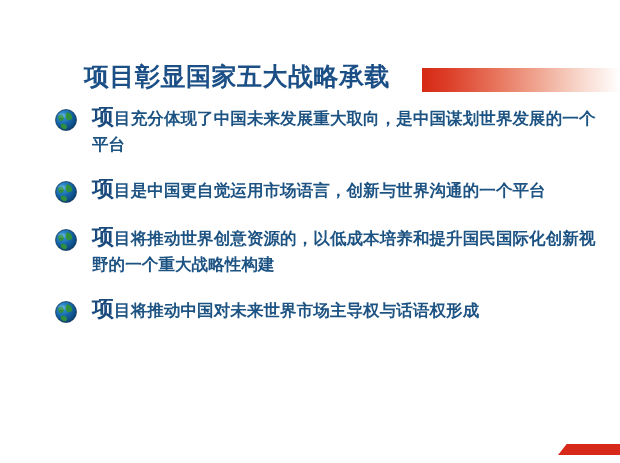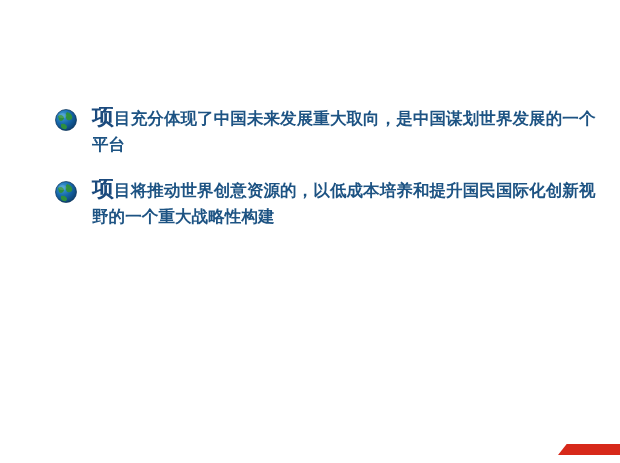--- a/index.html
+++ b/index.html
@@ -113,6 +113,10 @@
 
 <div id="slide">
 
+  <div id="title-area">
+    <div id="slide-title">项目彰显国家五大战略承载</div>
+    <div id="title-bar"></div>
+  </div>
 
   <div id="bullet-list">
 

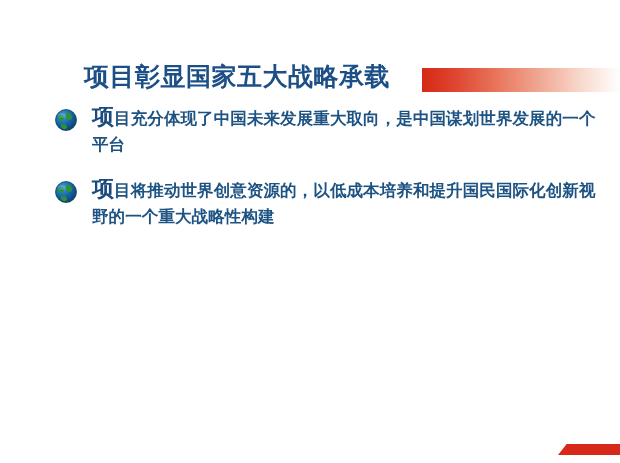--- a/index.html
+++ b/index.html
@@ -143,6 +143,21 @@
       </span>
     </div>
 
+    <div class="bullet-item">
+      <span class="bullet-icon">
+        <svg viewBox="0 0 24 24" xmlns="http://www.w3.org/2000/svg">
+          <circle cx="12" cy="12" r="10.5" fill="url(#g1)"></circle>
+          <path d="M4 8 q3 -2 5 0 q2 2 0 4 q-2 2 -4 0 z" fill="#2e8f3e"></path>
+          <path d="M13 4 q4 1 5 4 q1 3 -2 4 q-3 1 -4 -2 q-1 -4 1 -6 z" fill="#2e8f3e"></path>
+          <path d="M7 16 q3 -1 5 1 q2 2 0 4 q-3 1 -5 -2 z" fill="#2e8f3e"></path>
+          <circle cx="12" cy="12" r="10.5" fill="none" stroke="#0a3258" stroke-width="0.7"></circle>
+          <ellipse cx="8.5" cy="7.5" rx="4" ry="2.6" fill="#ffffff" opacity="0.13"></ellipse>
+        </svg>
+      </span>
+      <span class="bullet-text">
+        <span class="lead-char">项</span><span>目是中国更自觉运用市场语言，创新与世界沟通的一个平台</span>
+      </span>
+    </div>
 
     <div class="bullet-item">
       <span class="bullet-icon">

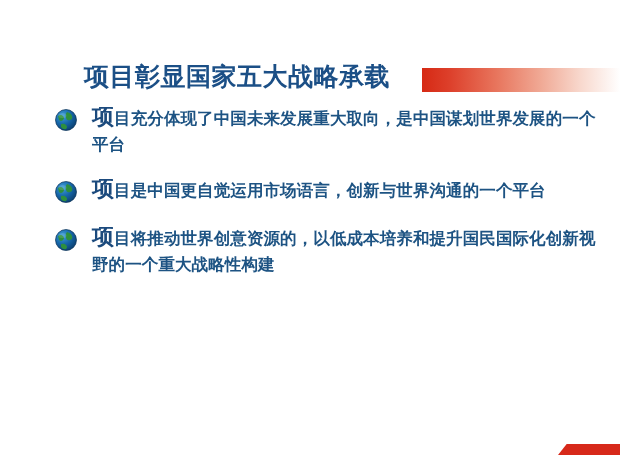--- a/index.html
+++ b/index.html
@@ -176,6 +176,21 @@
     </div>
 
 
+    <div class="bullet-item">
+      <span class="bullet-icon">
+        <svg viewBox="0 0 24 24" xmlns="http://www.w3.org/2000/svg">
+          <circle cx="12" cy="12" r="10.5" fill="url(#g1)"></circle>
+          <path d="M4 8 q3 -2 5 0 q2 2 0 4 q-2 2 -4 0 z" fill="#2e8f3e"></path>
+          <path d="M13 4 q4 1 5 4 q1 3 -2 4 q-3 1 -4 -2 q-1 -4 1 -6 z" fill="#2e8f3e"></path>
+          <path d="M7 16 q3 -1 5 1 q2 2 0 4 q-3 1 -5 -2 z" fill="#2e8f3e"></path>
+          <circle cx="12" cy="12" r="10.5" fill="none" stroke="#0a3258" stroke-width="0.7"></circle>
+          <ellipse cx="8.5" cy="7.5" rx="4" ry="2.6" fill="#ffffff" opacity="0.13"></ellipse>
+        </svg>
+      </span>
+      <span class="bullet-text">
+        <span class="lead-char">项</span><span>目将推动中国对未来世界市场主导权与话语权形成</span>
+      </span>
+    </div>
 
   </div>
 

